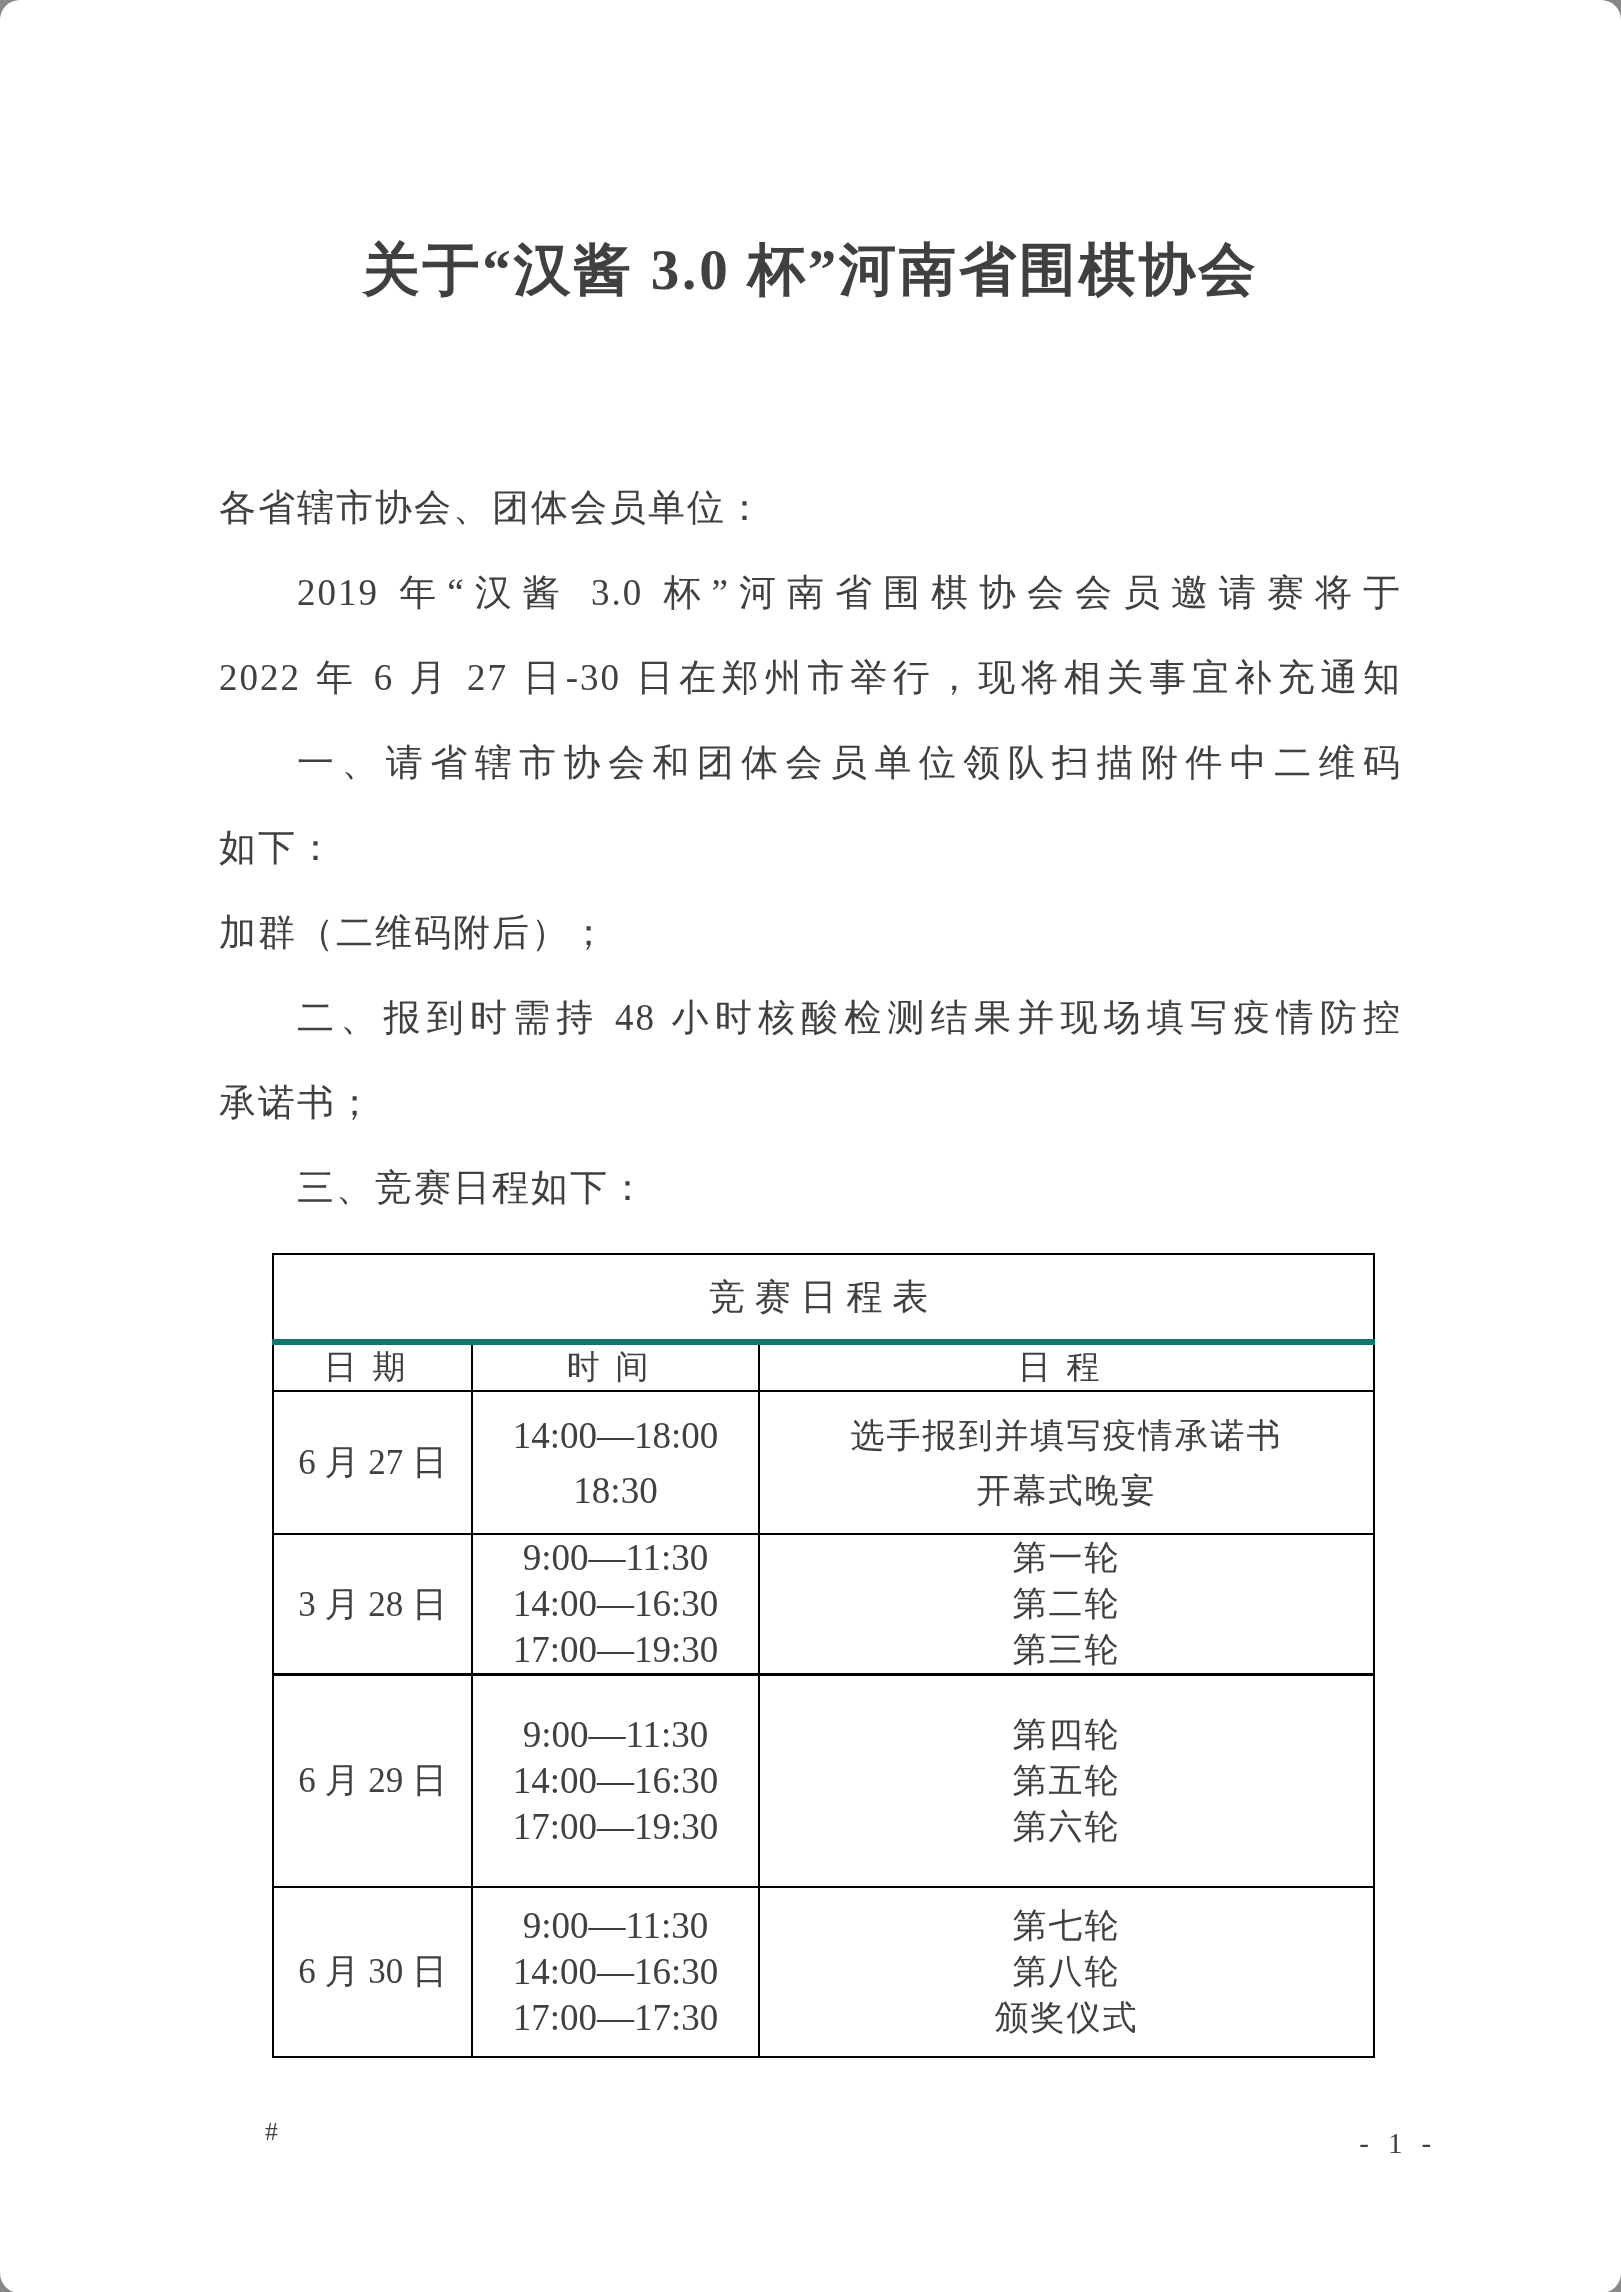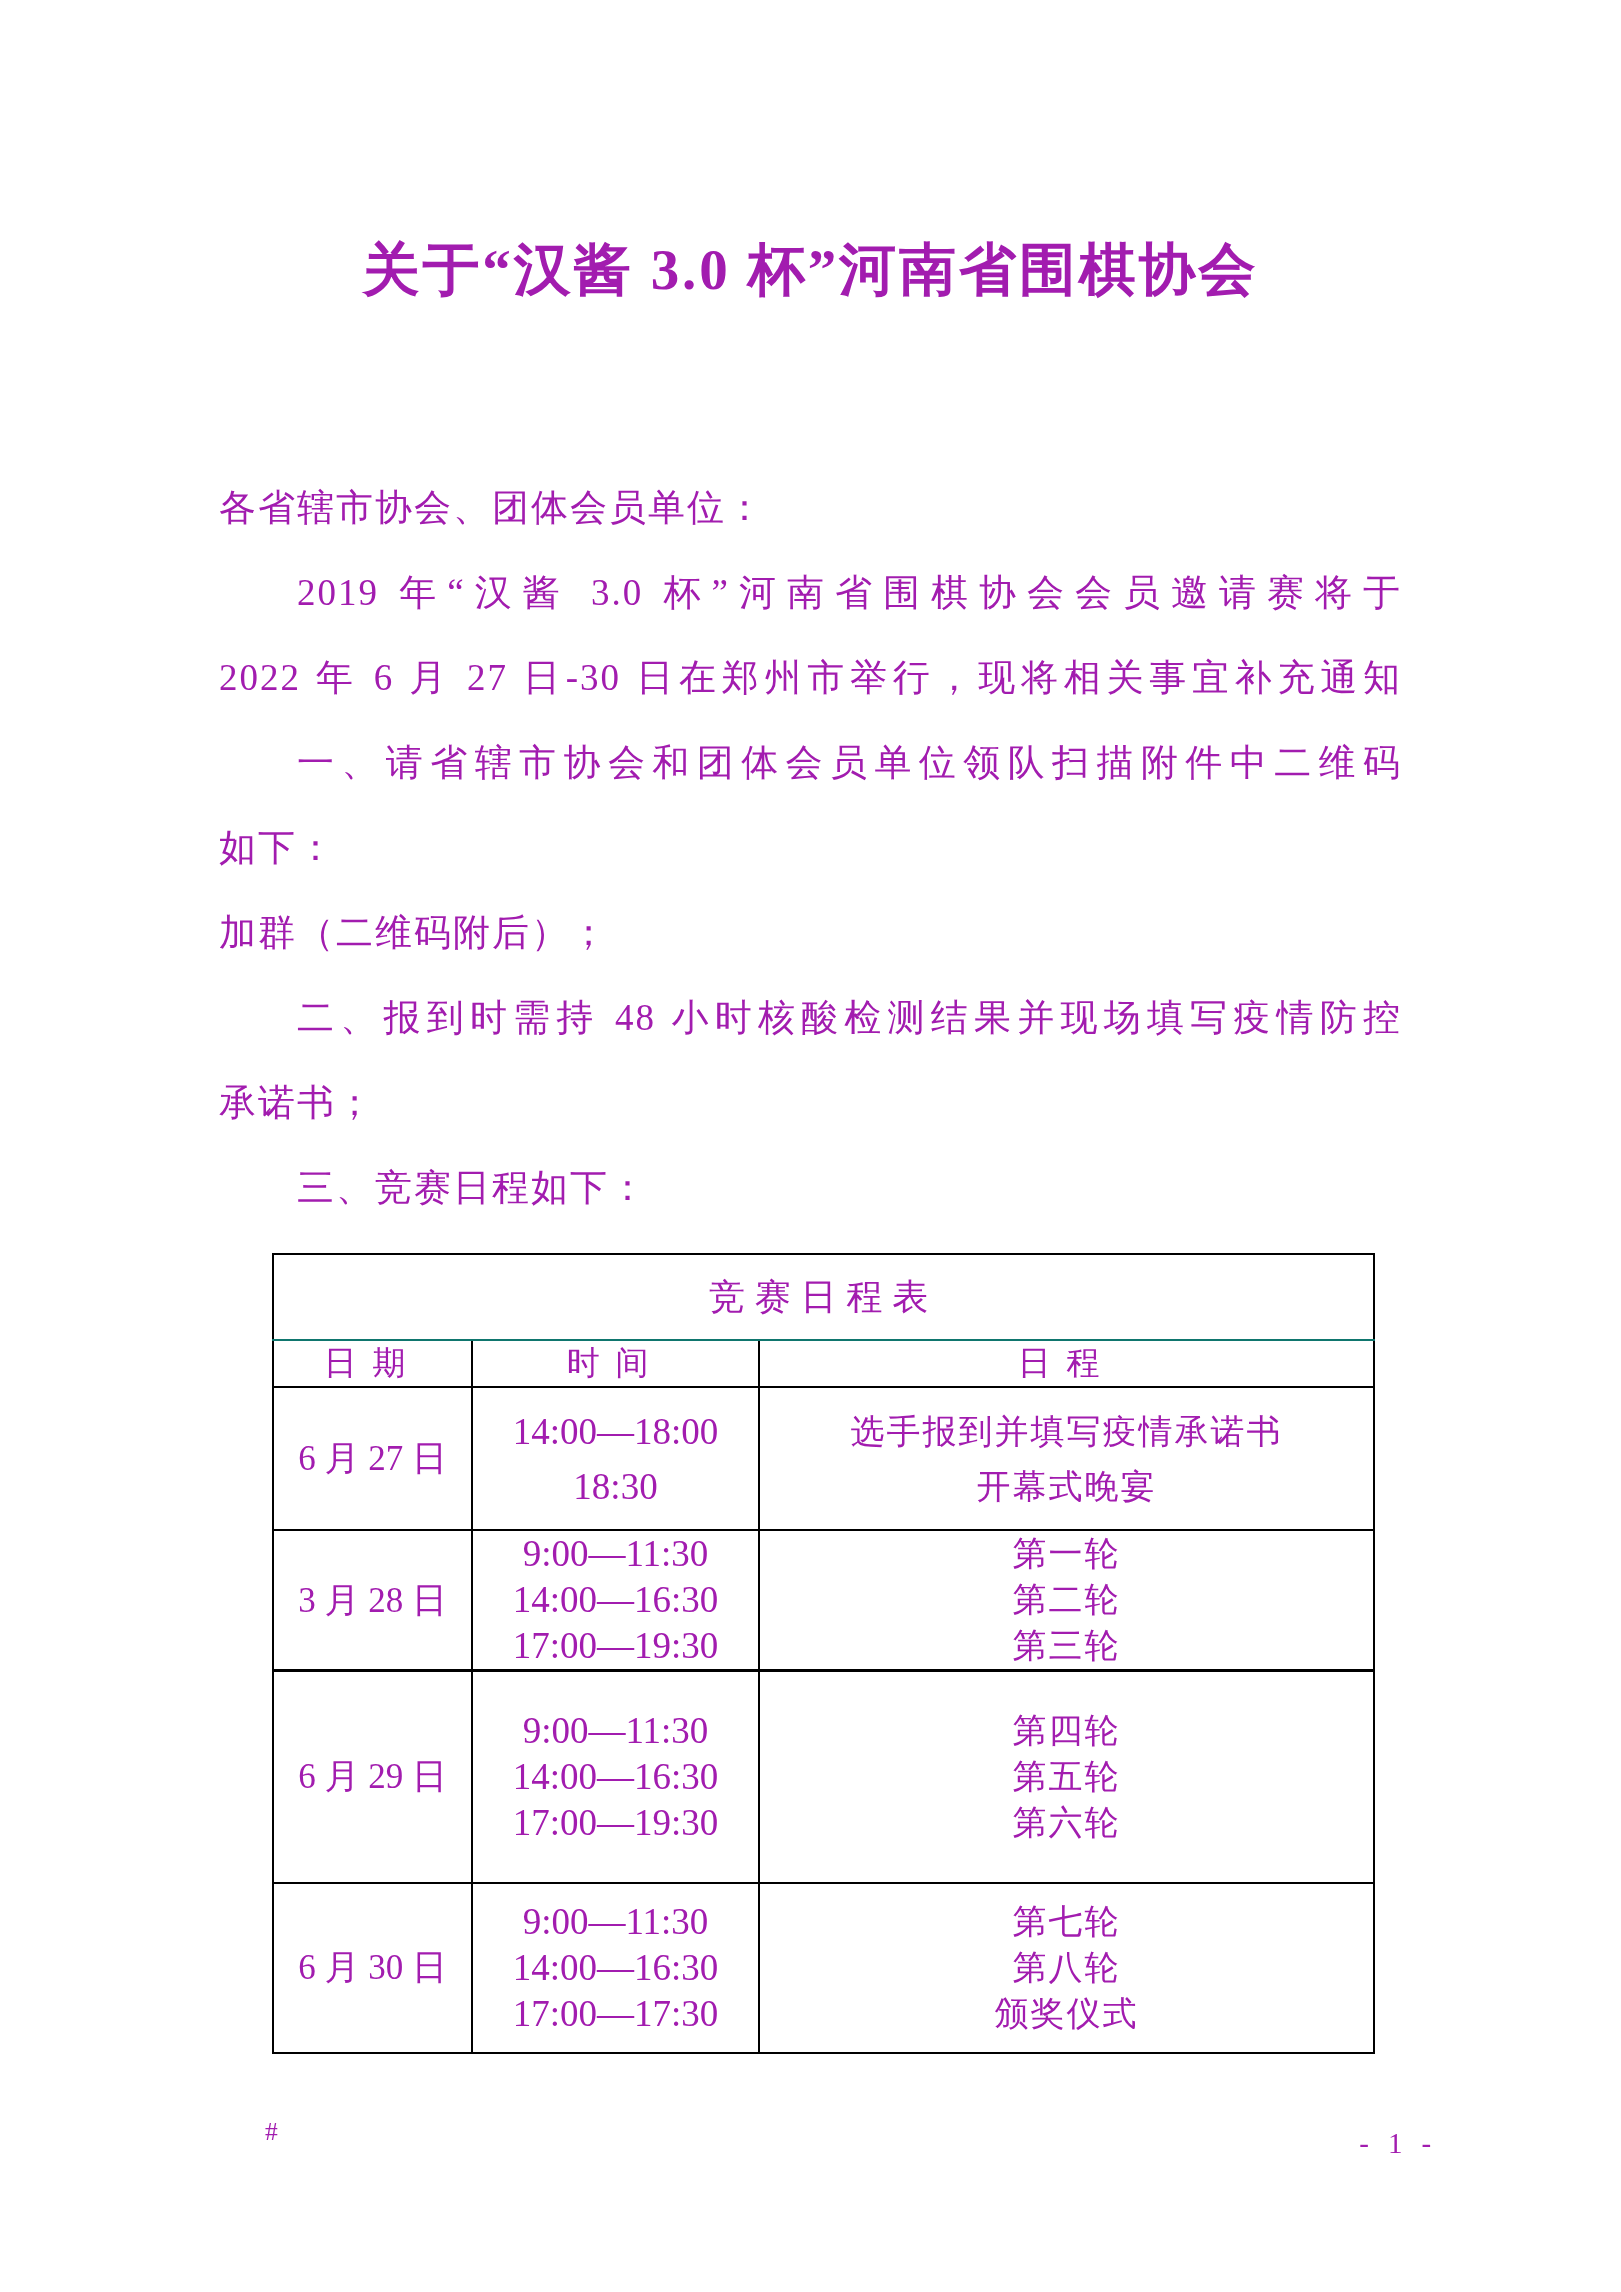--- a/index.html
+++ b/index.html
@@ -14,8 +14,9 @@
     background: #ffffff;
     margin: 0 auto;
     overflow: hidden;
-    color: #a21caf;
+    color: #404040;
     font-family: "Liberation Serif", "DejaVu Serif", serif;
+    border-radius: 20px;
   }
 
   

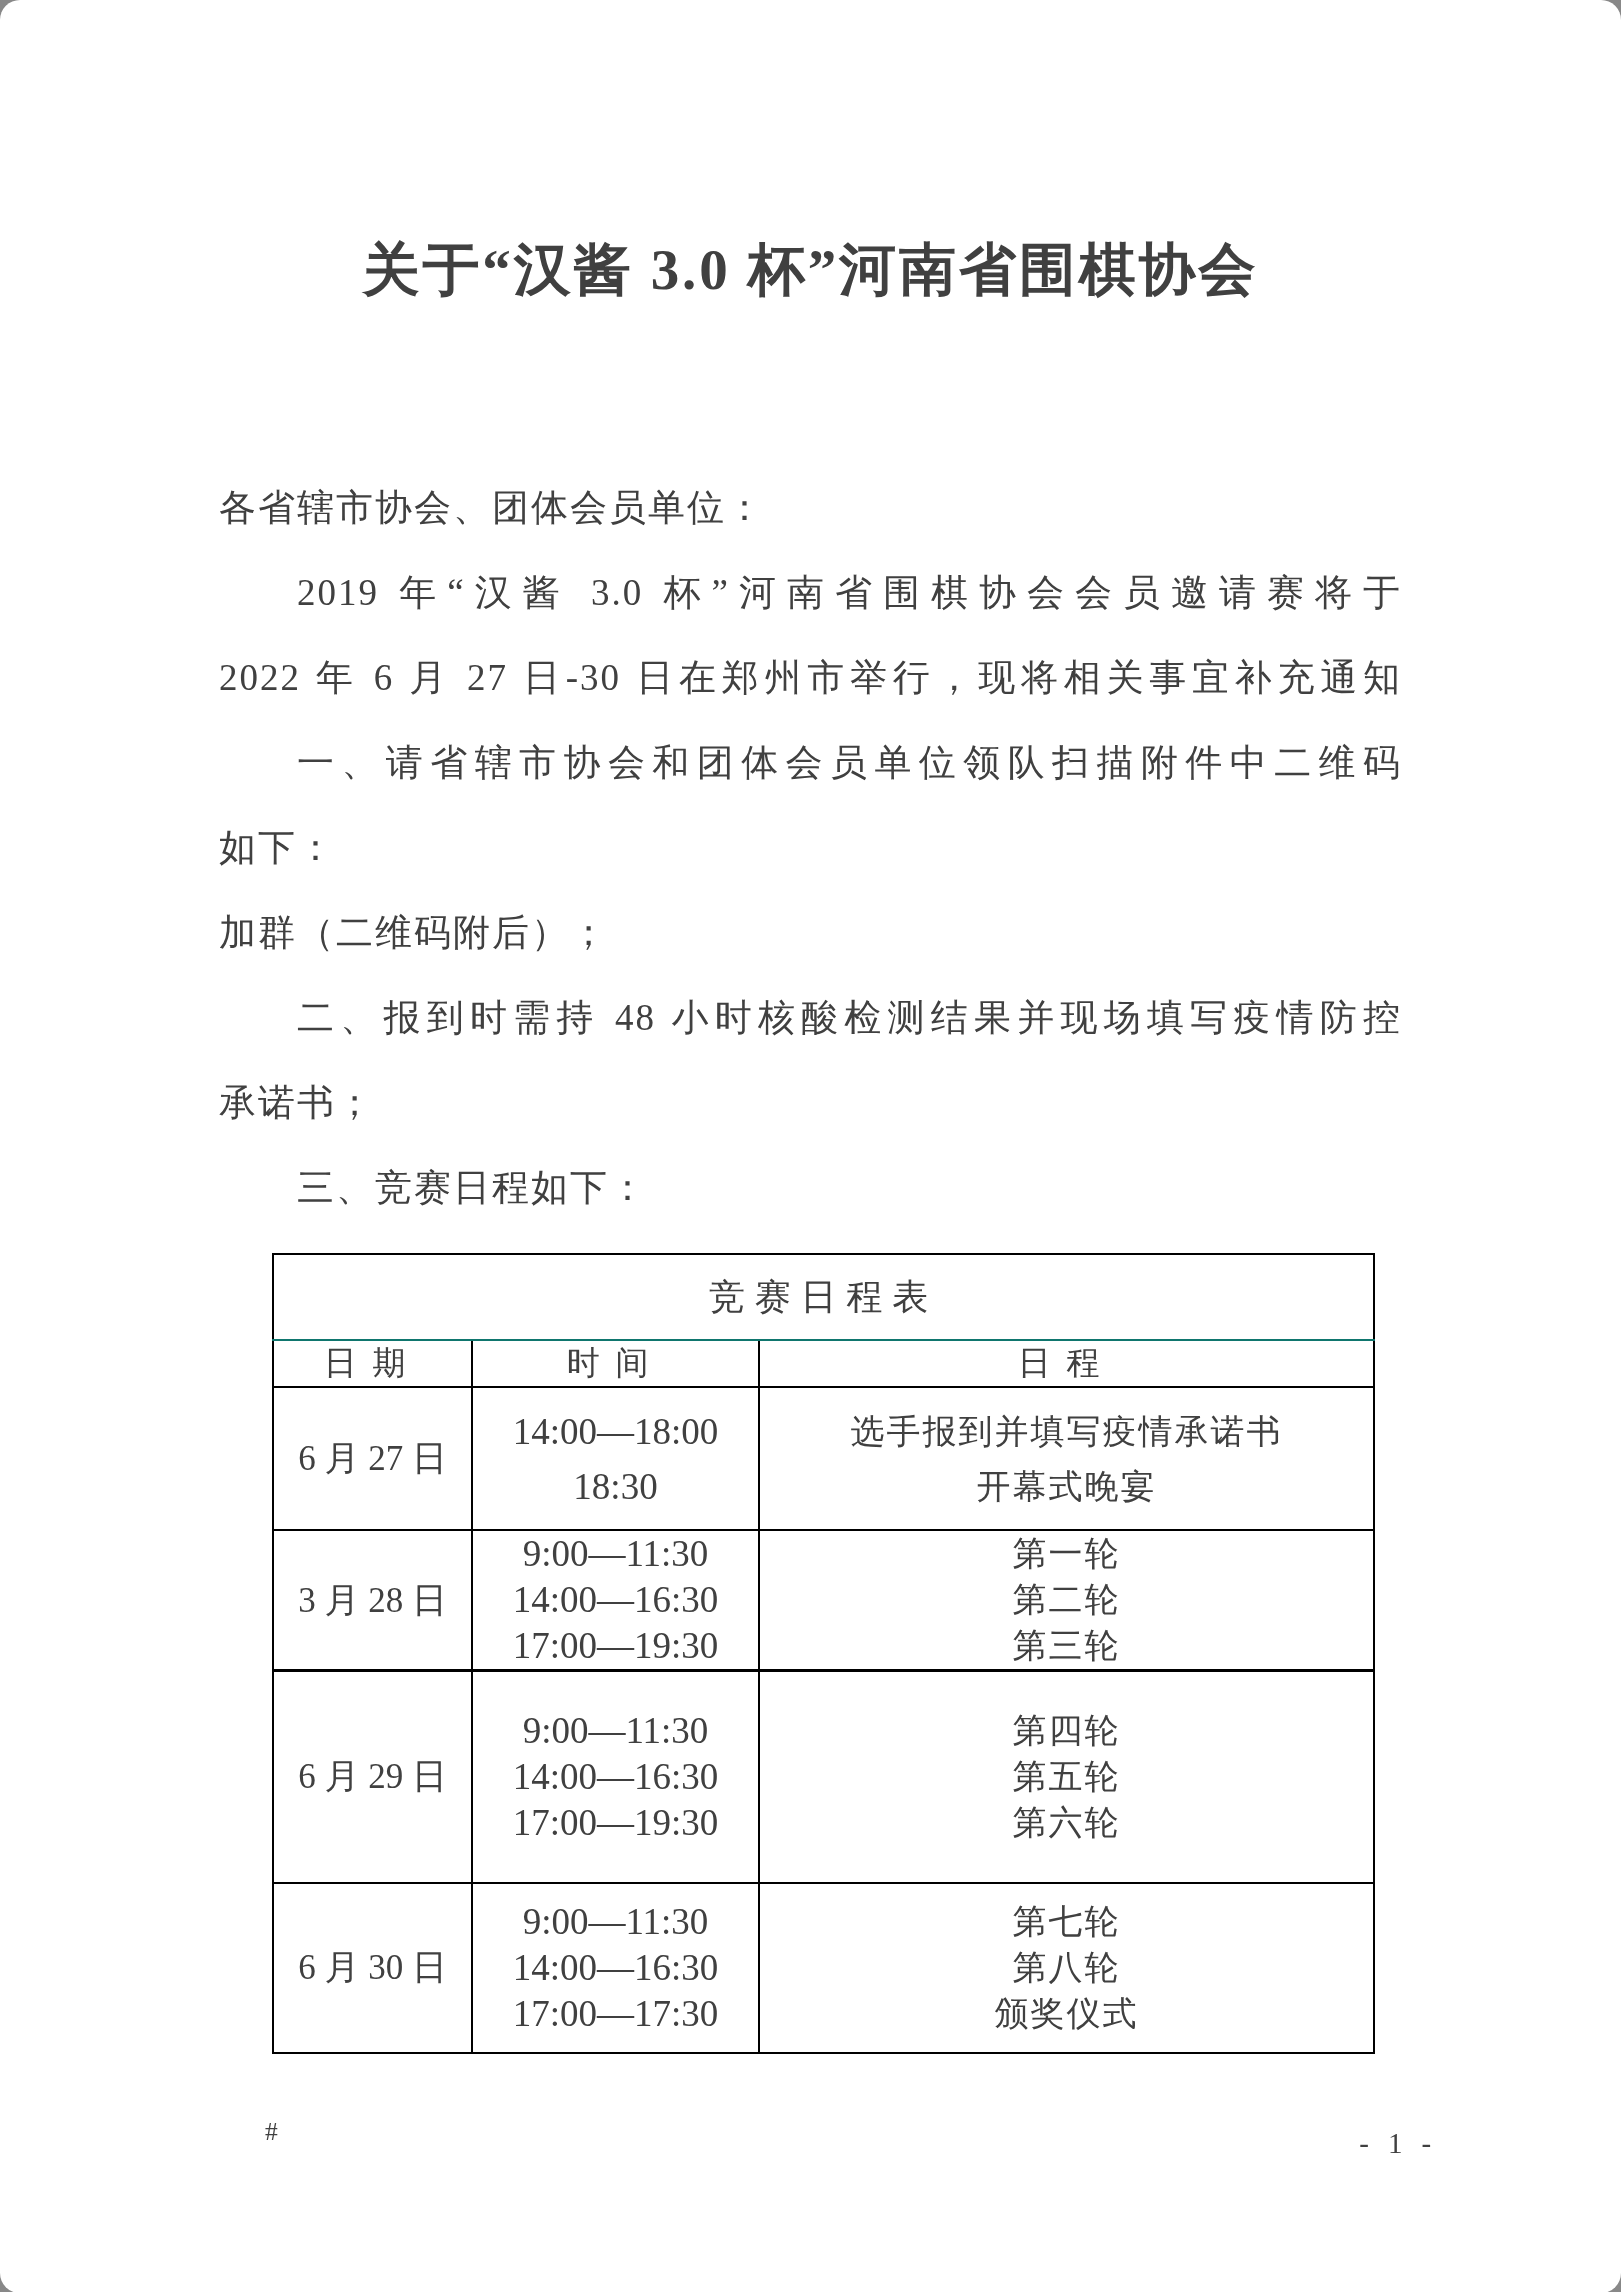--- a/index.html
+++ b/index.html
@@ -74,7 +74,7 @@
   }
   .caption-cell {
     height: 84px;
-    border-bottom: 2px solid #0f766e;
+    border-bottom: 6px solid #0f766e;
     letter-spacing: 9.8px;
     font-size: 36px;
     font-weight: 400;

